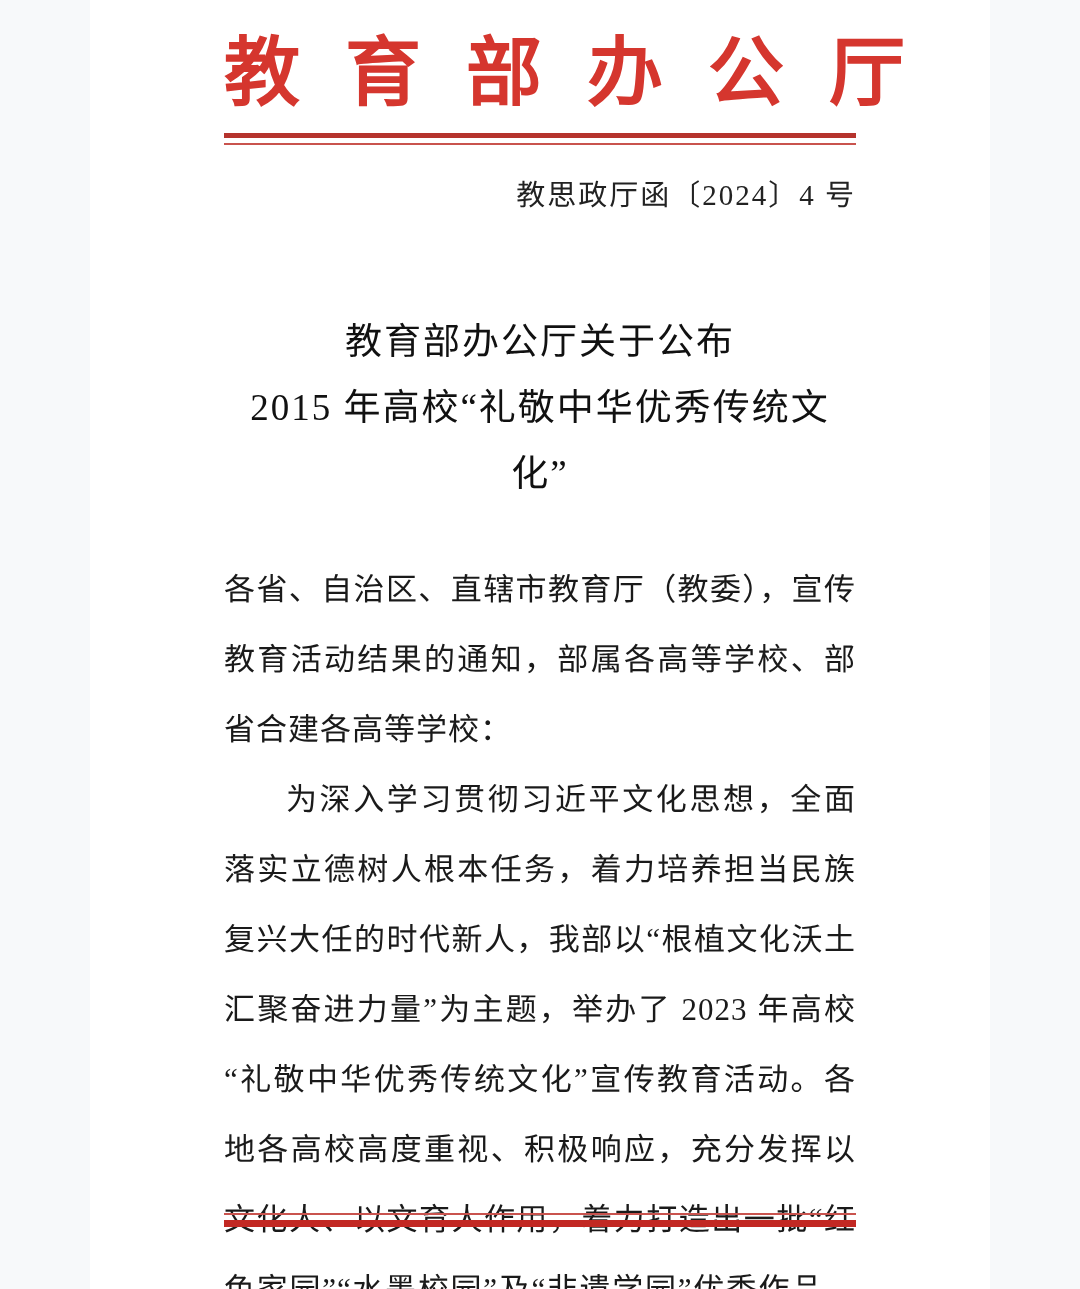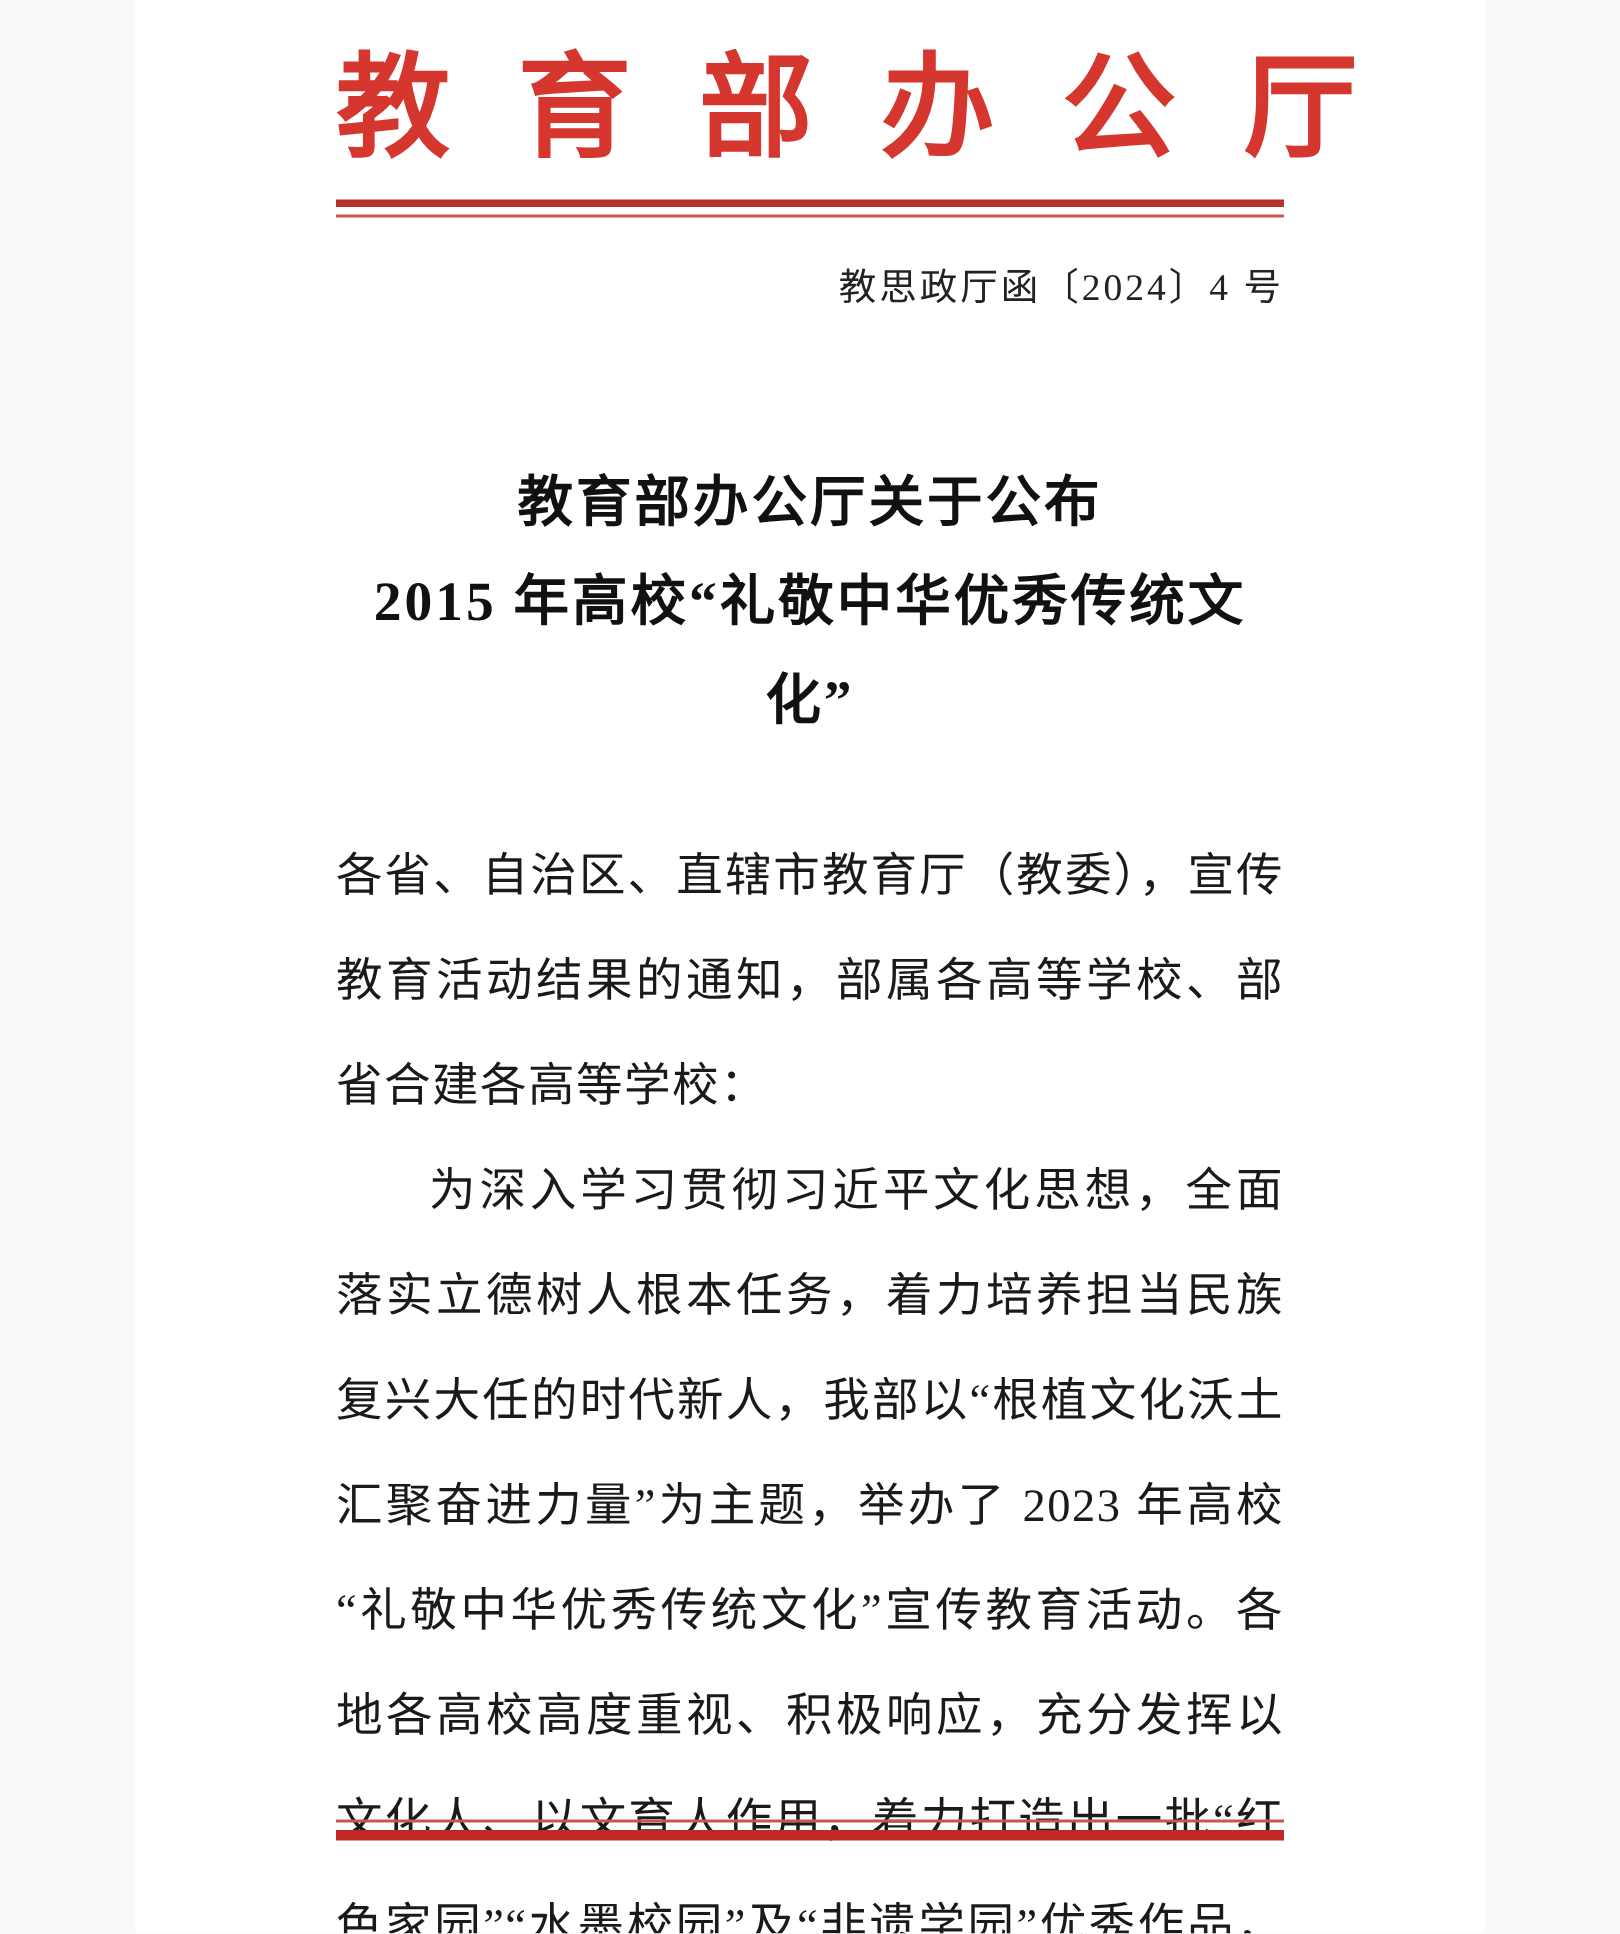--- a/index.html
+++ b/index.html
@@ -53,7 +53,7 @@
   .doc-number {
     margin-top: 26px;
     text-align: right;
-    font-size: 25px;
+    font-size: 29px;
     color: #222222;
     letter-spacing: 2px;
   }

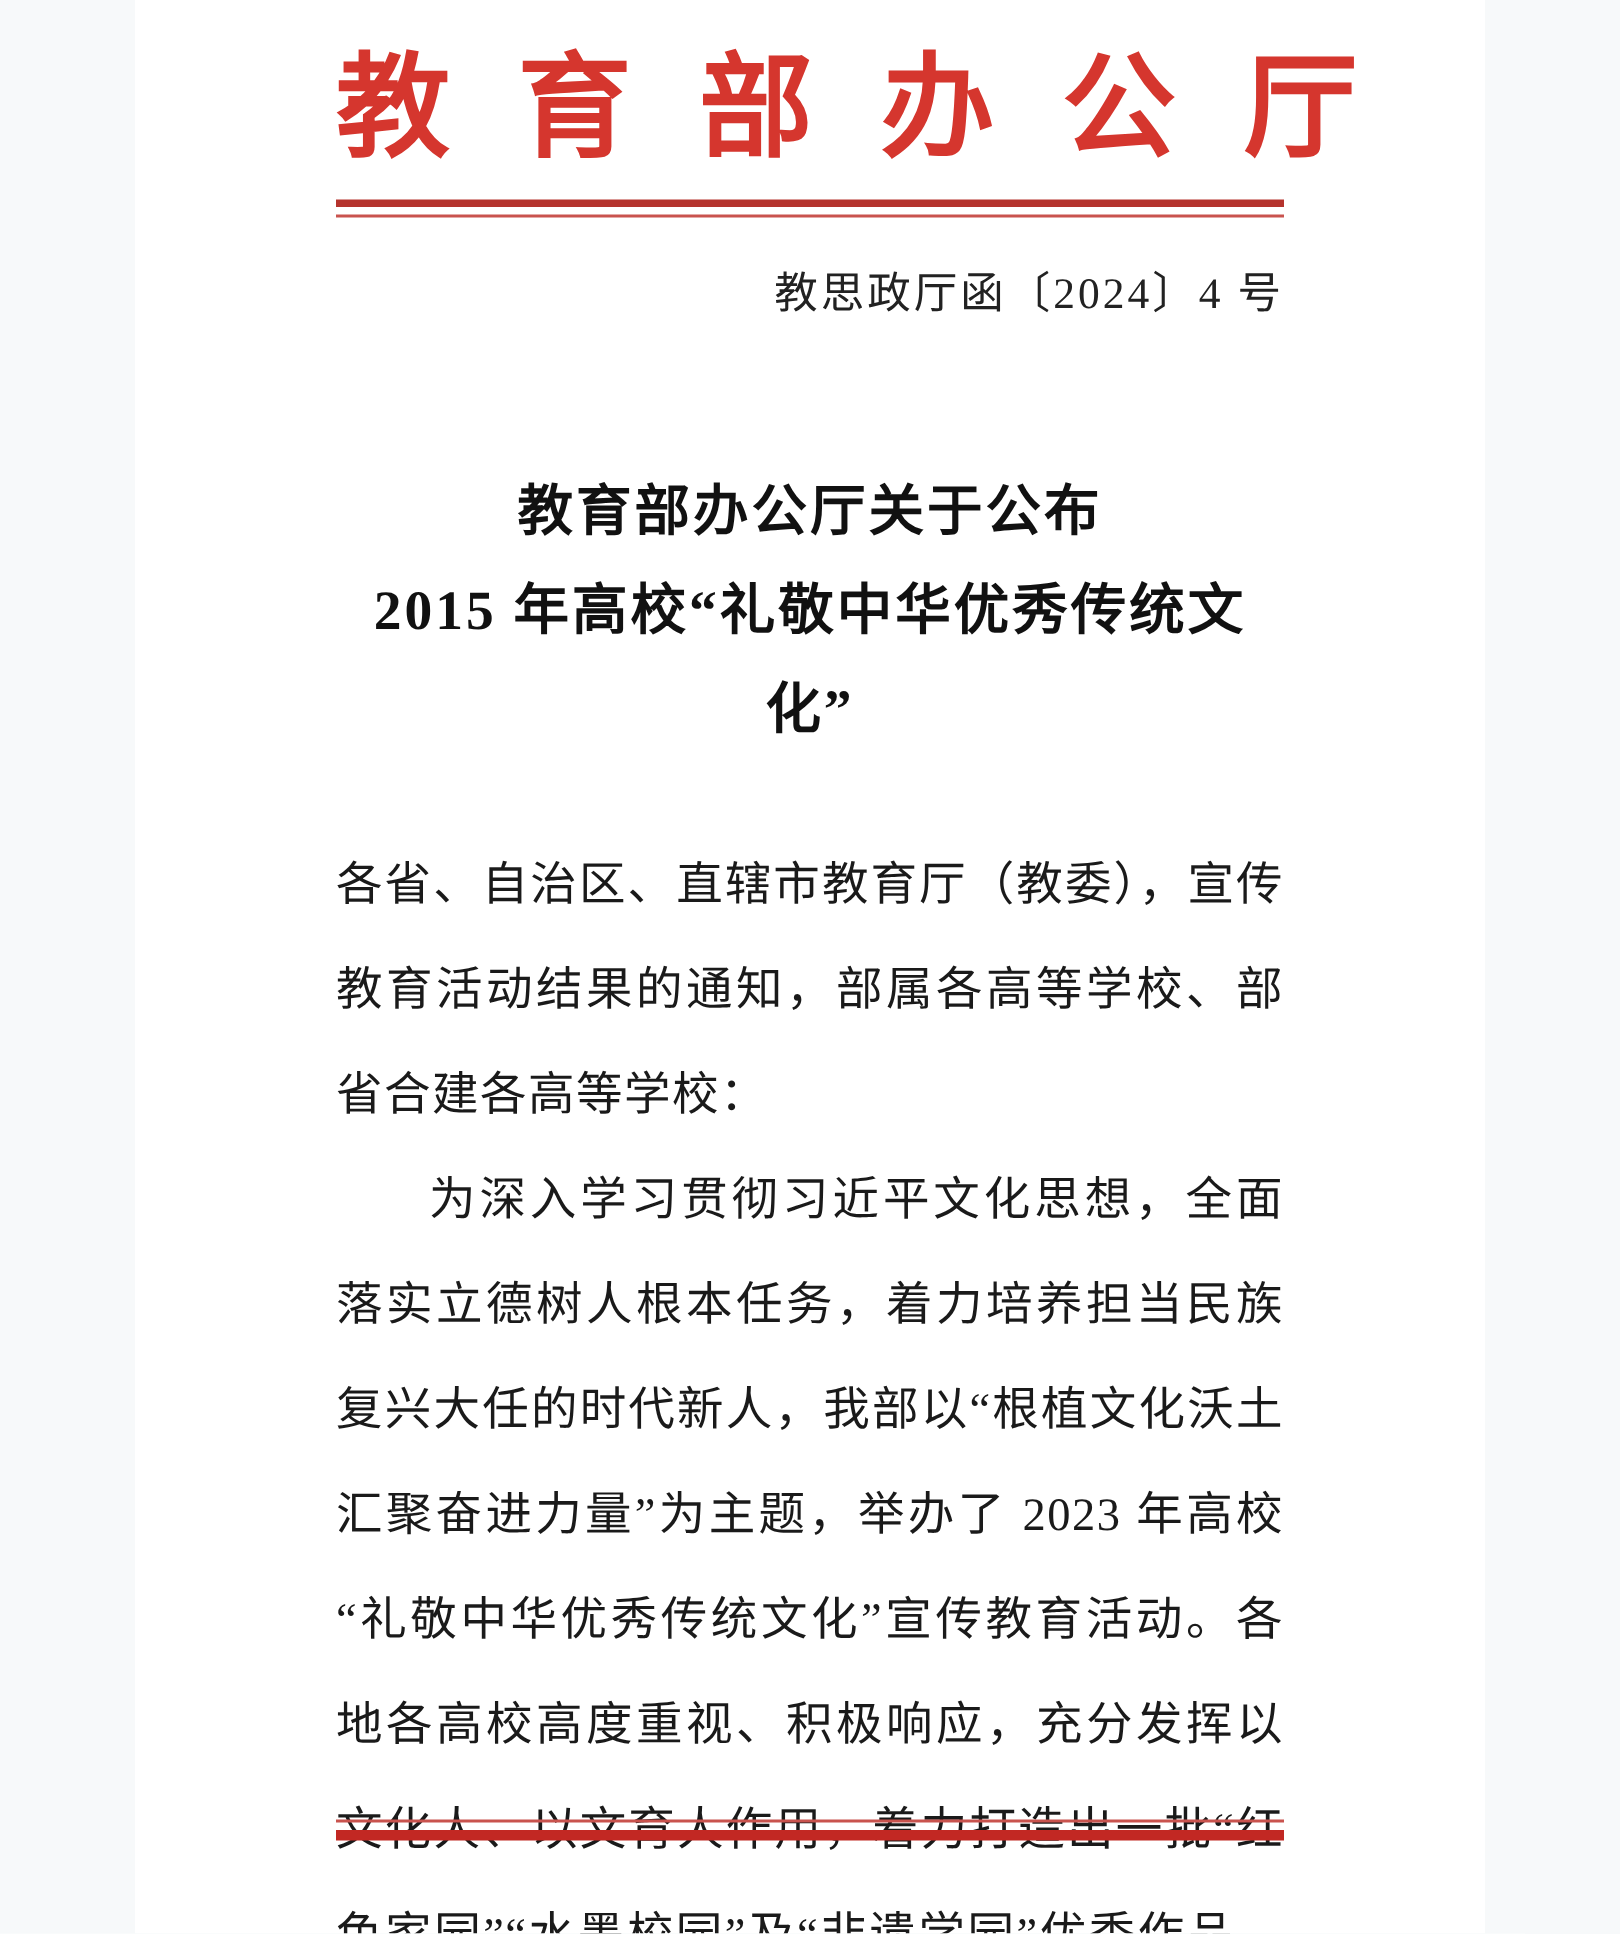--- a/index.html
+++ b/index.html
@@ -63,7 +63,7 @@
     margin-top: 96px;
     text-align: center;
     color: #111111;
-    font-weight: bold;
+    font-weight: normal;
   }
   .doc-title .title-line {
     font-size: 37px;

